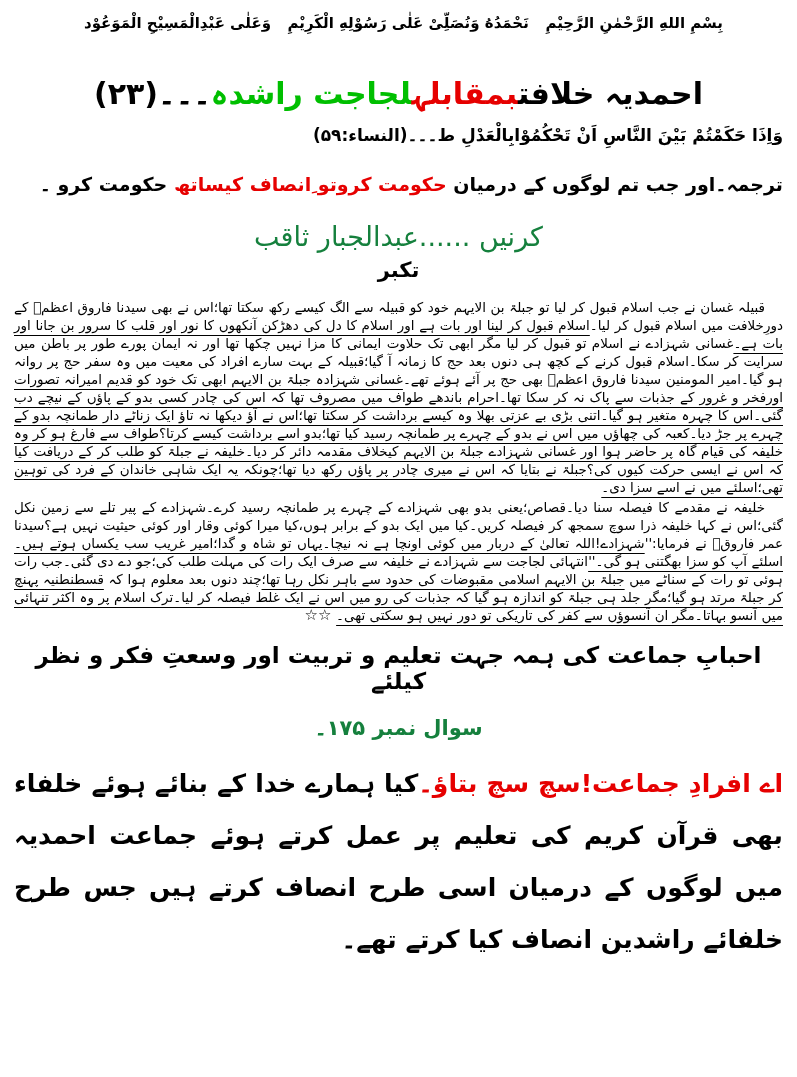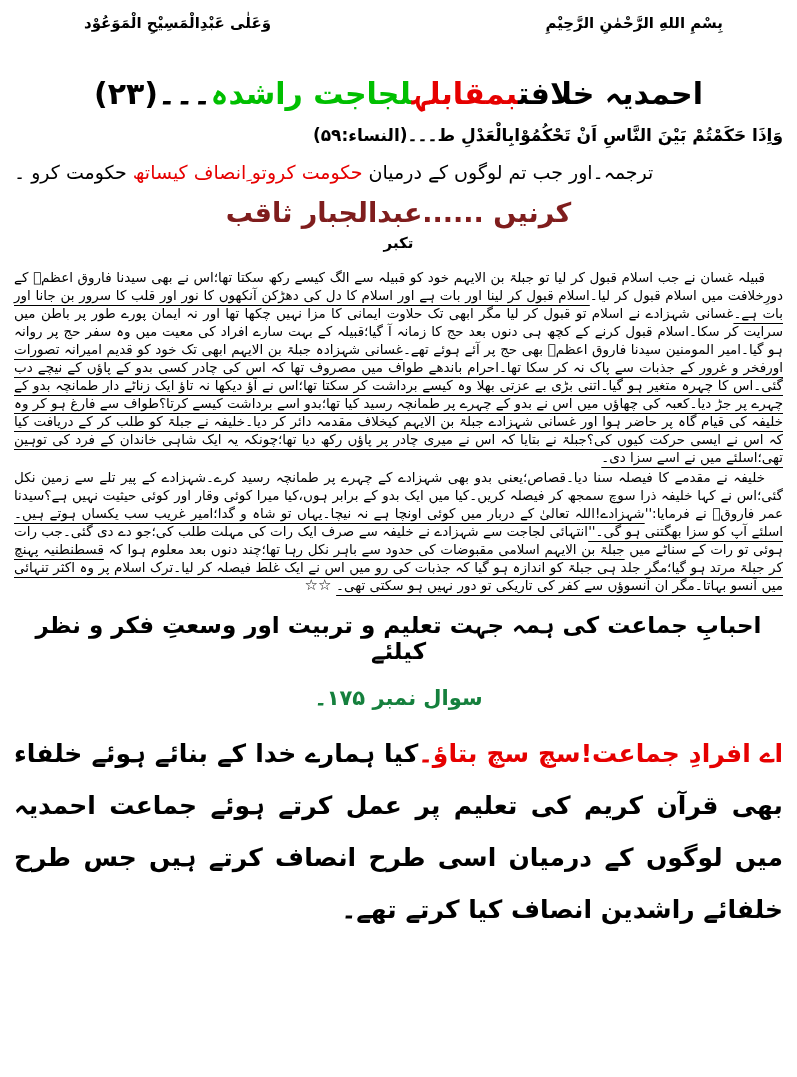--- a/index.html
+++ b/index.html
@@ -67,6 +67,7 @@
 
   <div class="bismillah">
     <span>بِسْمِ اللهِ الرَّحْمٰنِ الرَّحِيْمِ</span>
+    <span>نَحْمَدُهُ وَنُصَلِّىْ عَلٰى رَسُوْلِهِ الْكَرِيْمِ</span>
     <span>وَعَلٰى عَبْدِالْمَسِيْحِ الْمَوَعُوْد</span>
   </div>
 

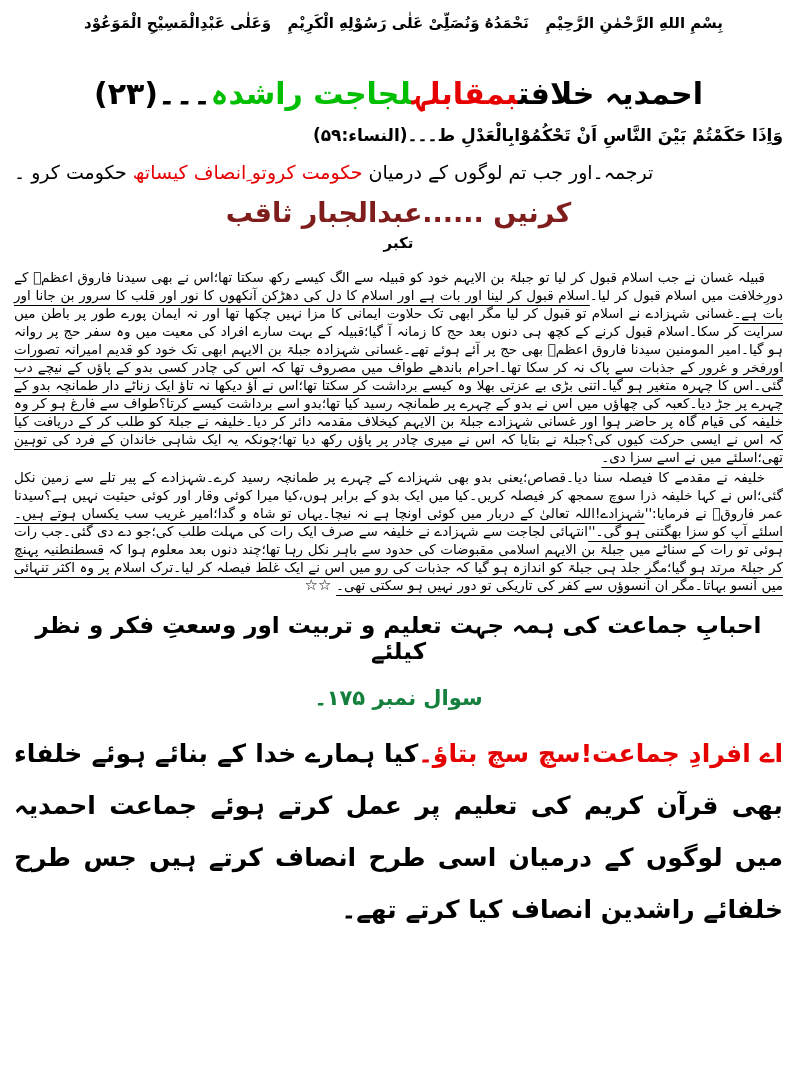--- a/index.html
+++ b/index.html
@@ -28,7 +28,7 @@
   
   .farman-head{text-align:center;margin-top:42px;font-size:20px;font-weight:bold;}
   .verse{text-align:right;margin-top:14px;font-size:17px;font-weight:bold;}
-  .translation{text-align:left;margin-top:16px;font-size:19px;font-weight:normal;}
+  .translation{text-align:right;margin-top:28px;font-size:19px;font-weight:bold;}
   .translation .red{color:#e60000;}
 
   

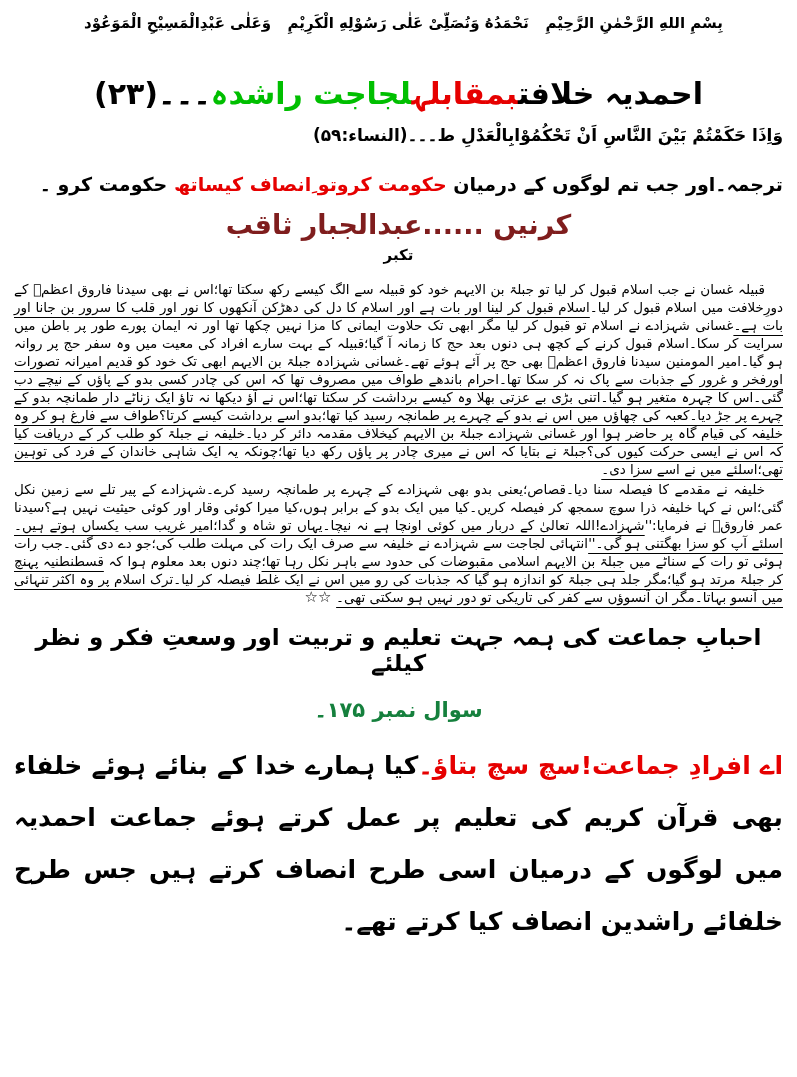--- a/index.html
+++ b/index.html
@@ -33,8 +33,8 @@
 
   
   .byline{
-    text-align:center;margin-top:14px;font-size:27px;font-weight:bold;
-    color:#7f1d1d;
+    text-align:center;margin-top:26px;font-size:27px;font-weight:normal;
+    color:#15803d;
   }
   .topic{text-align:center;margin-top:6px;font-size:15px;font-weight:bold;}
 

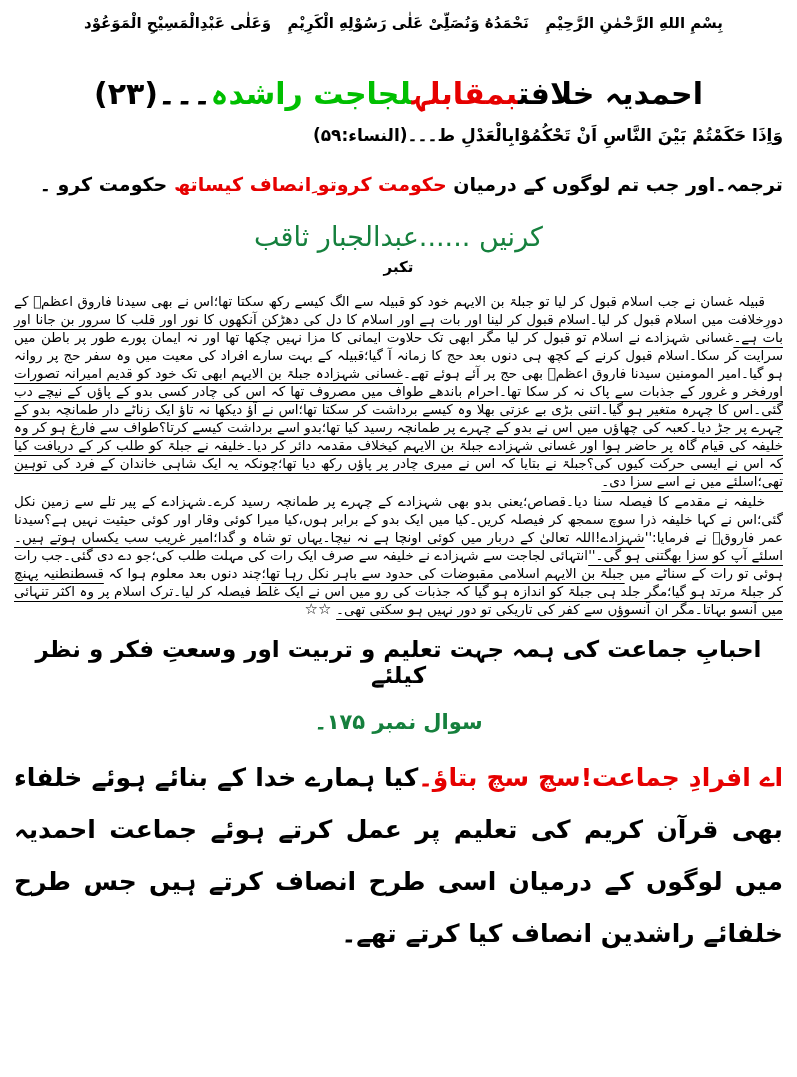--- a/index.html
+++ b/index.html
@@ -36,7 +36,7 @@
     text-align:center;margin-top:26px;font-size:27px;font-weight:normal;
     color:#15803d;
   }
-  .topic{text-align:center;margin-top:6px;font-size:15px;font-weight:bold;}
+  .topic{text-align:center;margin-top:6px;font-size:21px;font-weight:bold;}
 
   
   .bodytext{

